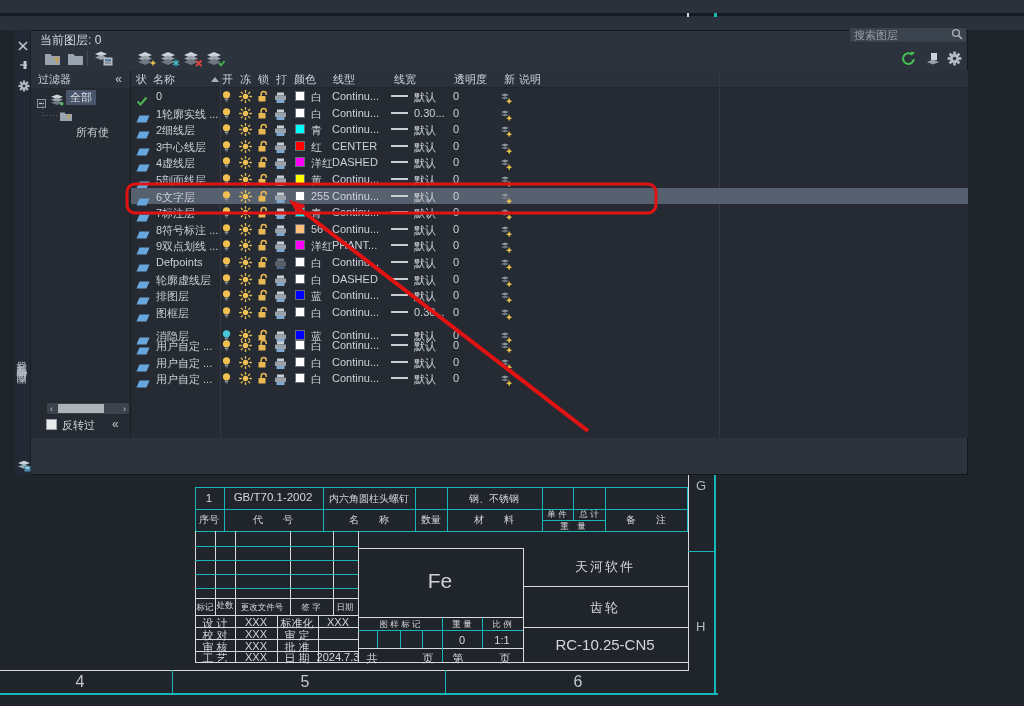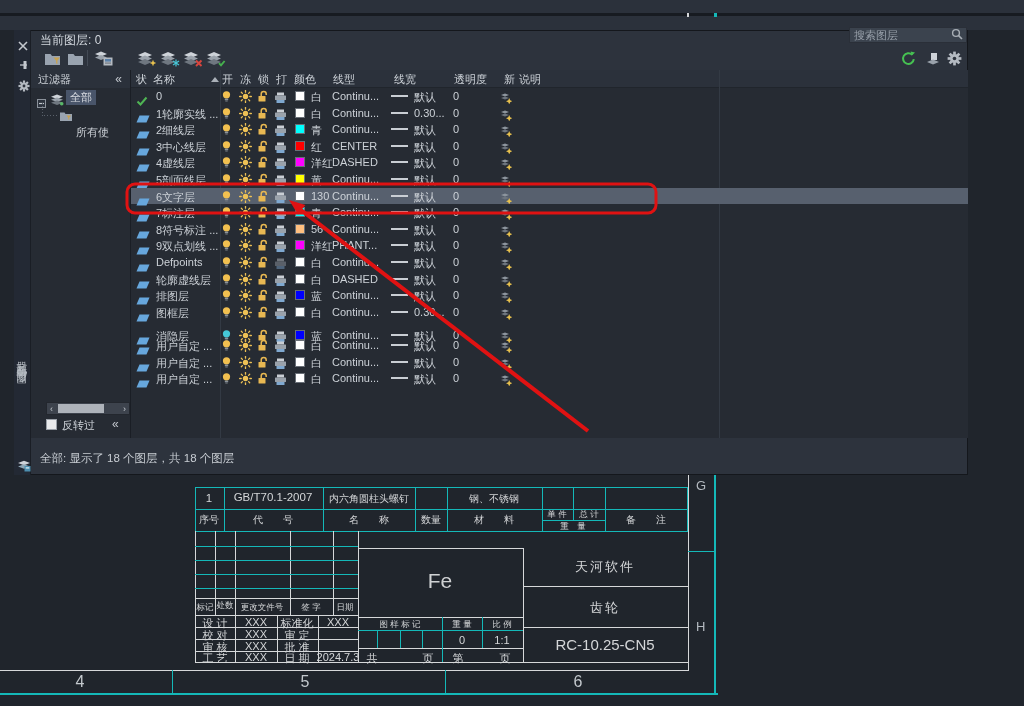--- a/index.html
+++ b/index.html
@@ -611,7 +611,7 @@
             </g>
           </svg></span>
         <span class="sw" style="background:#ffffff"></span>
-        <span class="ct" style="left:180px">130</span>
+        <span class="ct" style="left:180px">255</span>
         <span class="ct" style="left:201px">Continu...</span>
         <span class="lwdash"></span>
         <span class="ct" style="left:283px">默认</span>

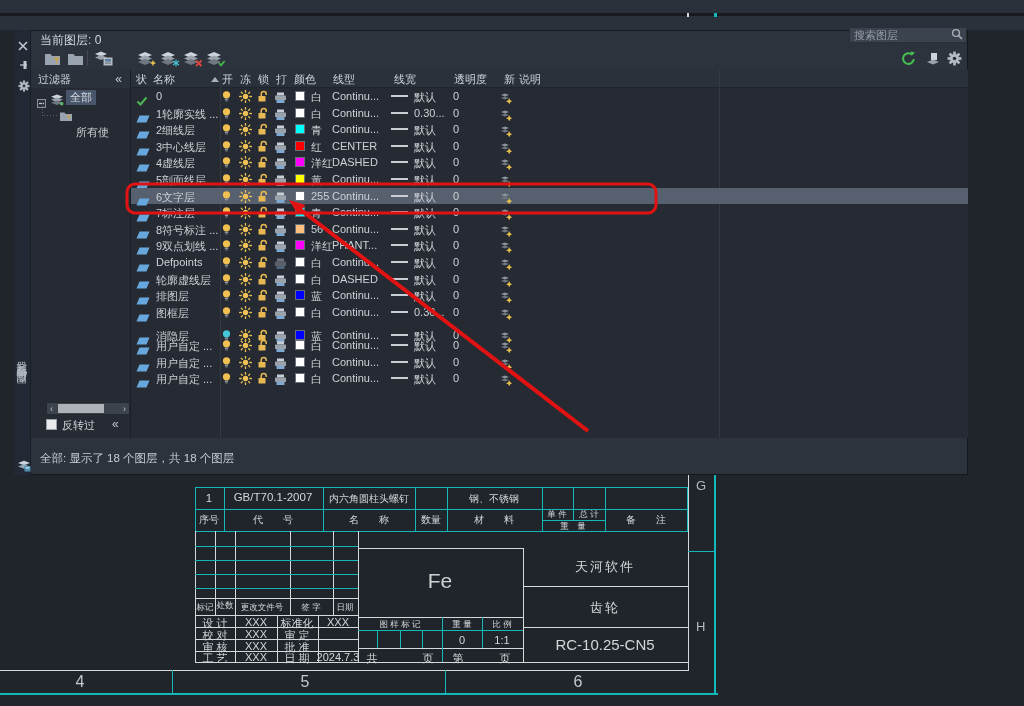--- a/index.html
+++ b/index.html
@@ -1138,7 +1138,6 @@
   <div class="abs" id="invchk"></div>
   <span class="abs" id="invlab">反转过</span>
   <span class="abs" id="invcol">«</span>
-  <span class="abs" id="statusbar">全部: 显示了 18 个图层，共 18 个图层</span>
 
   <svg class="abs" id="anno" xmlns="http://www.w3.org/2000/svg">
     <rect x="127" y="184" width="529" height="29" rx="8" fill="none" stroke="#e01212" stroke-width="3"></rect>

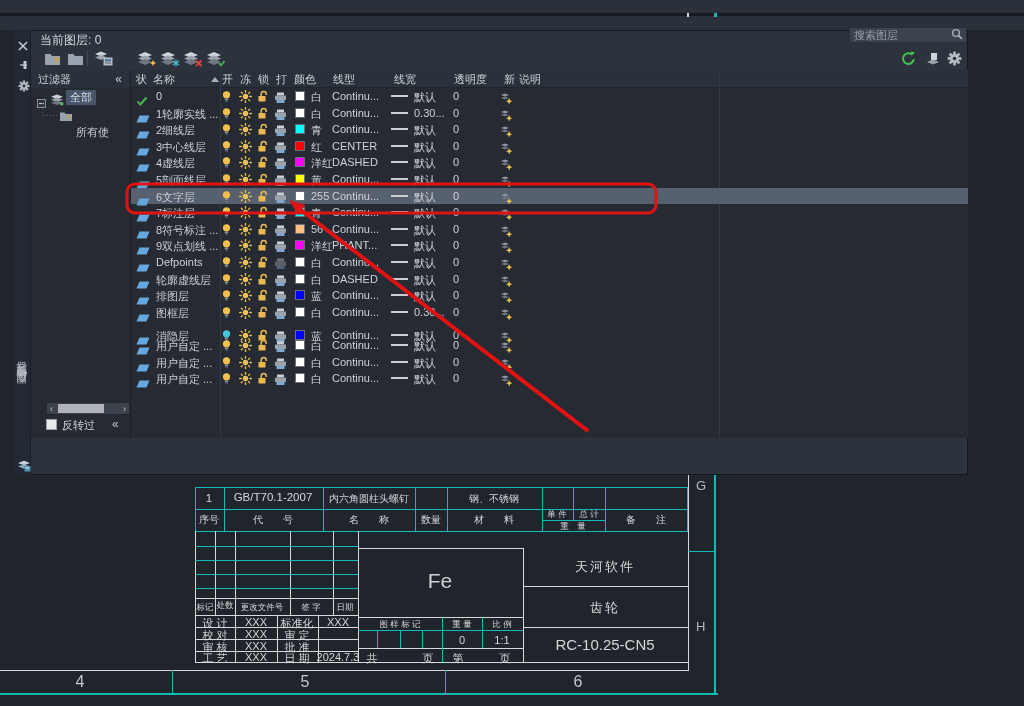--- a/index.html
+++ b/index.html
@@ -121,7 +121,7 @@
     </div>
 
   <span class="tb t11" style="left:209px;top:492px;">1</span>
-  <span class="tb t11" style="left:273px;top:491px;">GB/T70.1-2007</span>
+  <span class="tb t11" style="left:273px;top:491px;">GB/T70.1-2002</span>
   <span class="tb t10" style="left:369px;top:492px;">内六角圆柱头螺钉</span>
   <span class="tb t10" style="left:494px;top:492px;">钢、不锈钢</span>
   <span class="tb t10" style="left:209px;top:513px;">序号</span>

